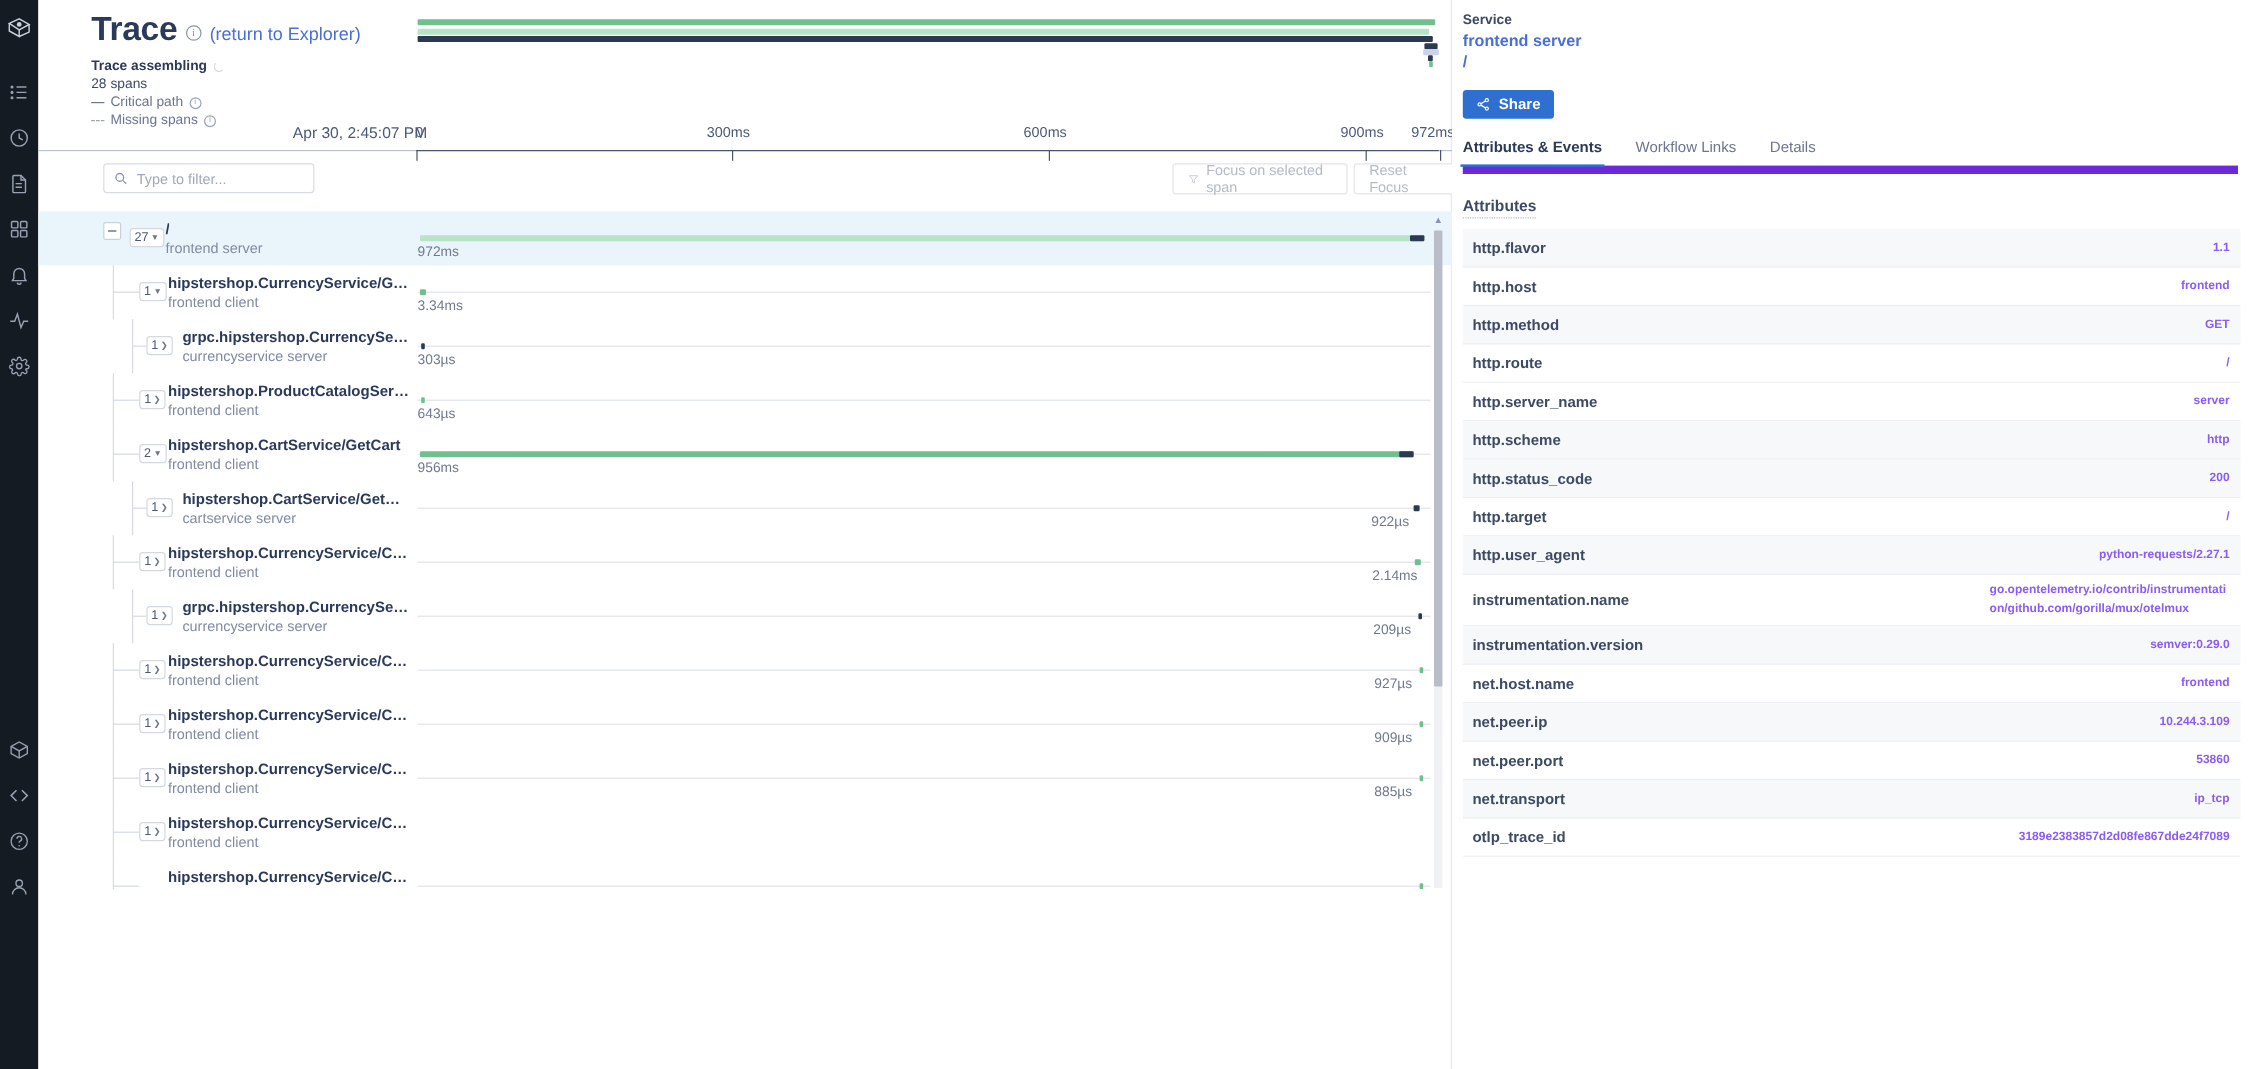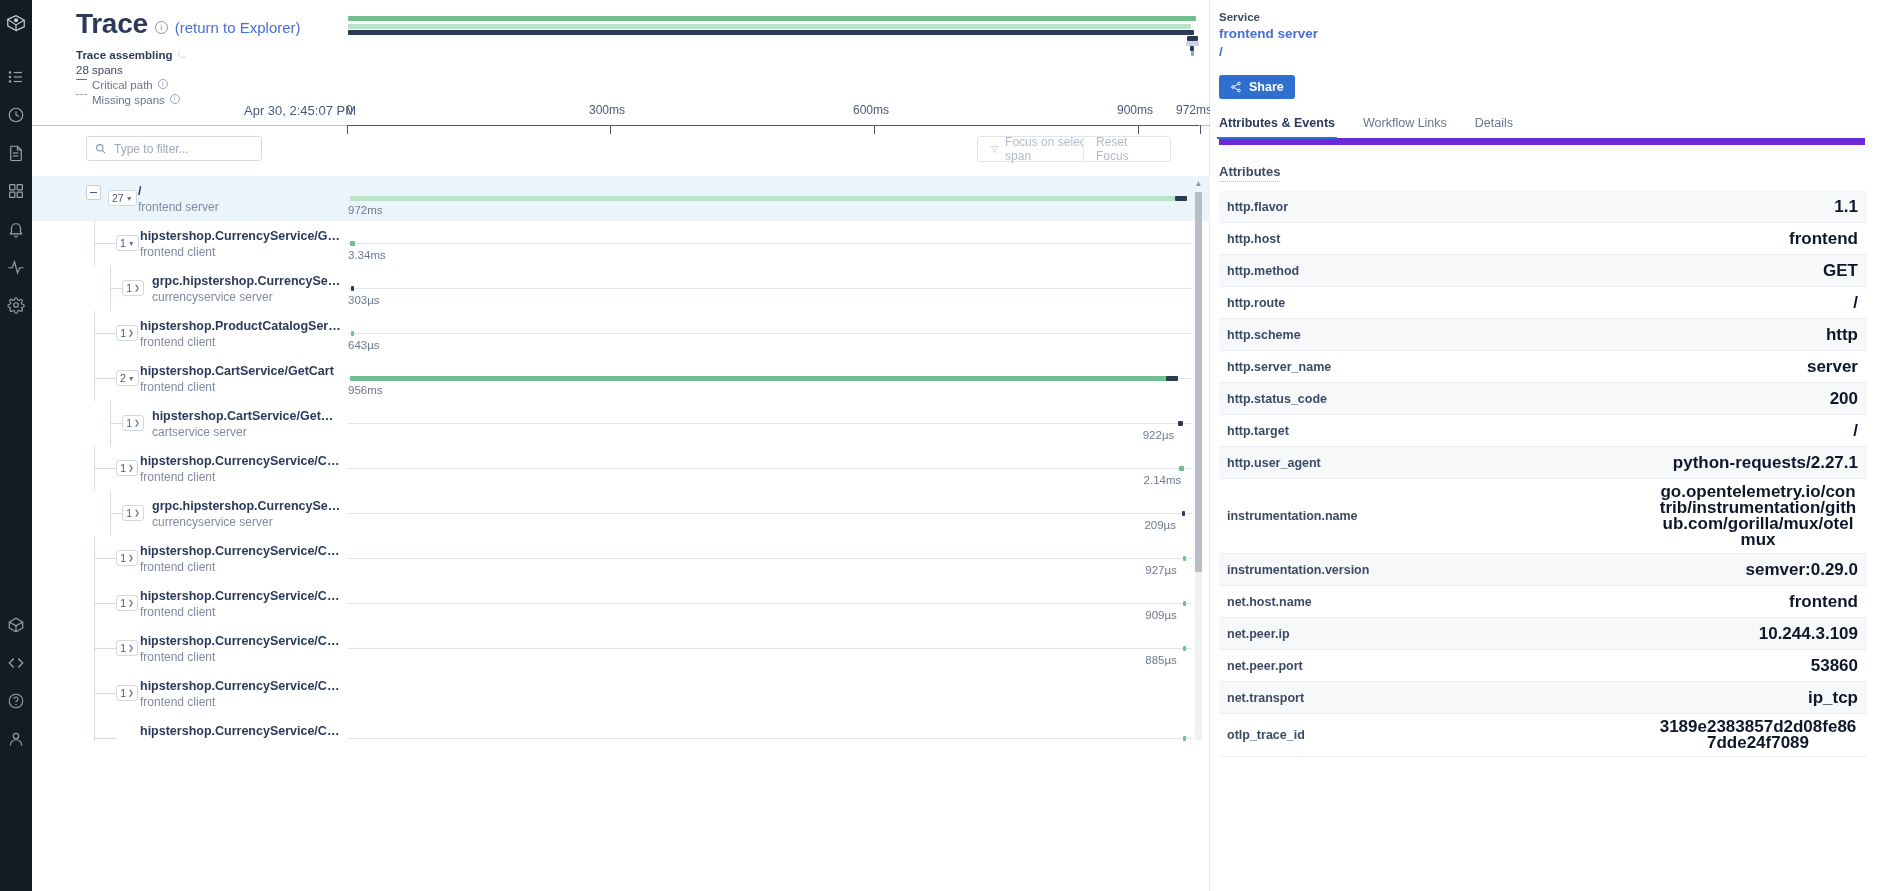--- a/index.html
+++ b/index.html
@@ -58,7 +58,7 @@
     font-size: 15px; color: #4a6fd4; cursor: pointer;
   }
   .hdr-sub { margin-top: 9px; font-size: 11.5px; line-height: 13px; }
-  .sub-row { display: flex; align-items: flex-start; gap: 5px; margin-bottom: 2px; }
+  .sub-row { display: flex; align-items: center; gap: 5px; margin-bottom: 2px; }
   .assembling { font-weight: bold; color: #2b3a5b; font-size: 11.5px; }
   .spinner {
     width: 9px; height: 9px; border-radius: 50%;

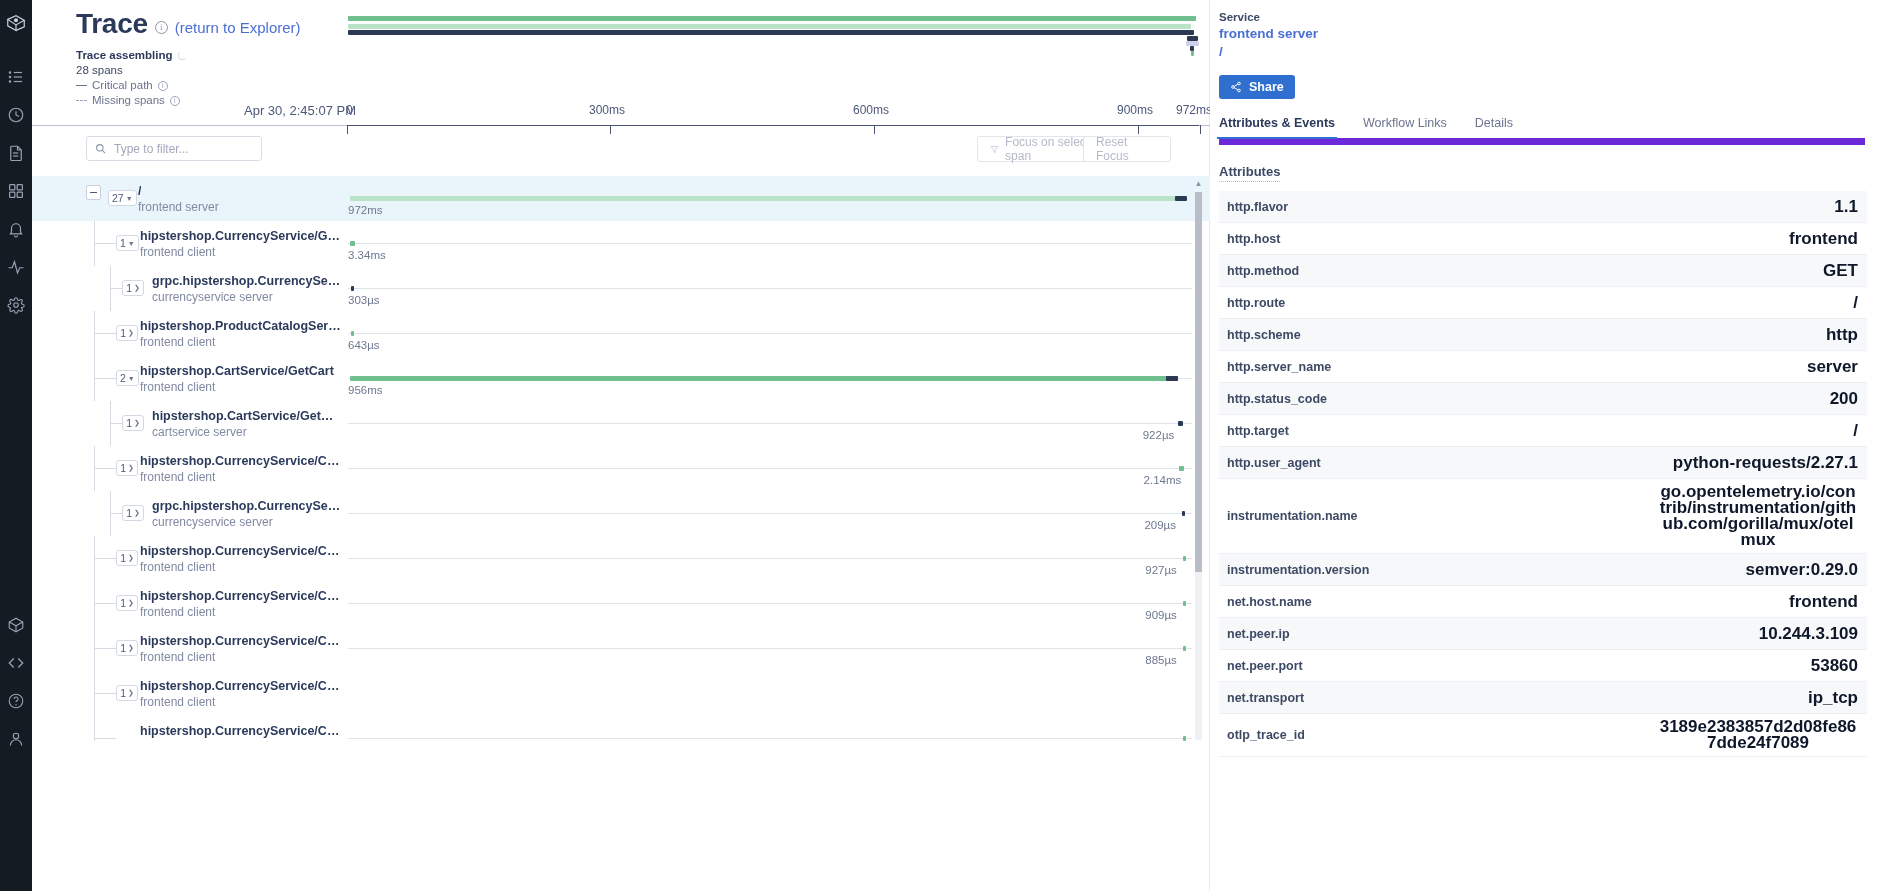--- a/index.html
+++ b/index.html
@@ -119,7 +119,7 @@
     cursor: default; padding: 0 12px;
   }
   #focus-btn { left: 945px; width: 146px; }
-  #reset-btn { left: 1051px; width: 88px; }
+  #reset-btn { left: 1096px; width: 88px; }
 
   
   .spanlist {

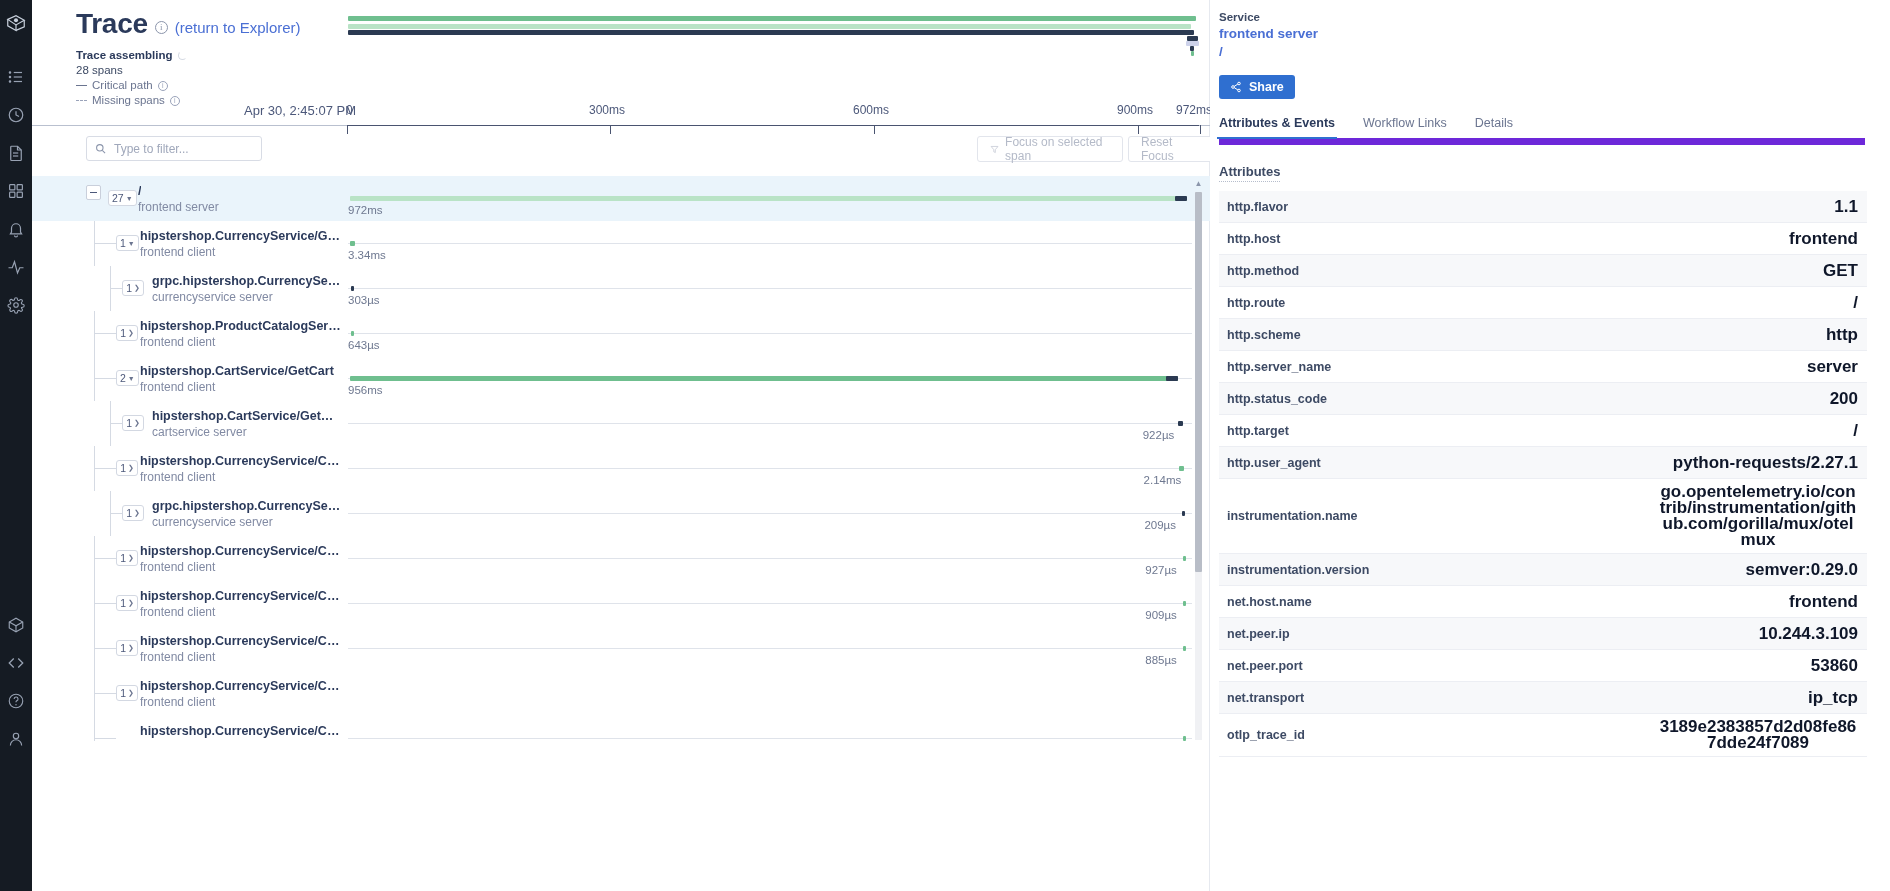--- a/index.html
+++ b/index.html
@@ -219,8 +219,8 @@
   .attr-row.alt { background: #f7f8fa; }
   .attr-k { font-size: 12.5px; font-weight: bold; color: #3d4a64; }
   .attr-v {
-    font-size: 17px; font-weight: bold; color: #0f172a;
-    text-align: center; max-width: 200px; word-break: break-all; line-height: 16px;
+    font-size: 10px; font-weight: bold; color: #8b5cf6;
+    text-align: left; max-width: 200px; word-break: break-all; line-height: 16px;
   }
 </style>
 </head>

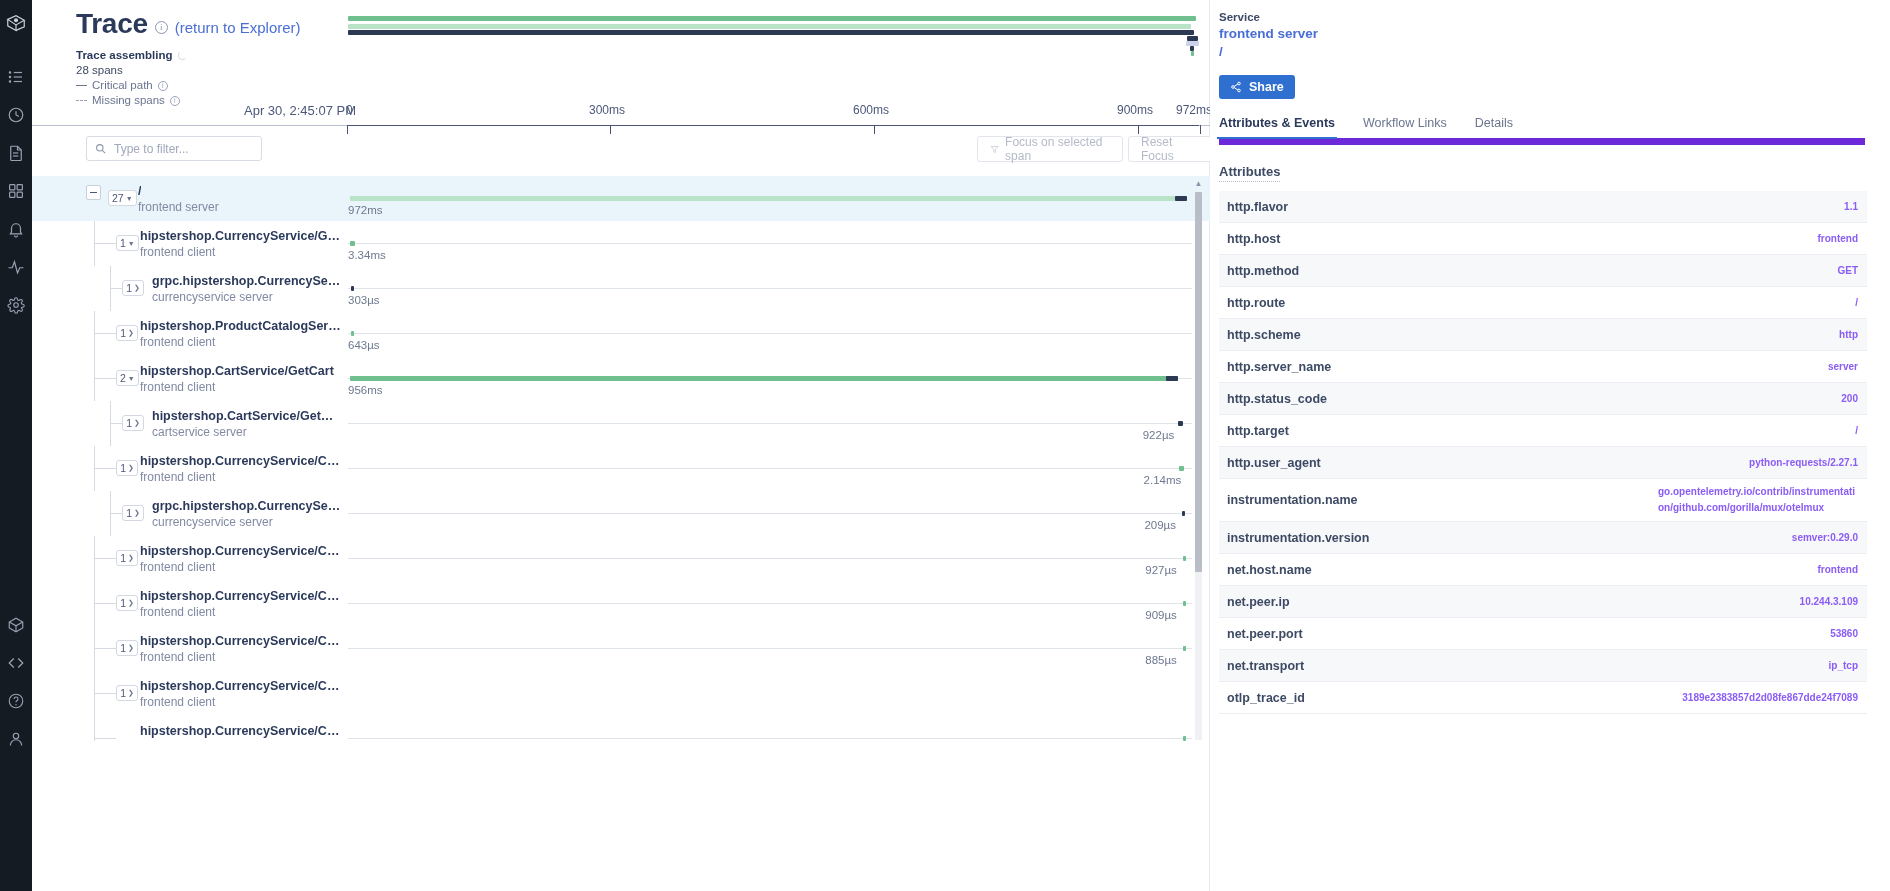--- a/index.html
+++ b/index.html
@@ -654,14 +654,14 @@
             <div class="attr-k">http.route</div>
             <div class="attr-v">/</div>
           </div>
+          <div class="attr-row">
+            <div class="attr-k">http.server_name</div>
+            <div class="attr-v">server</div>
+          </div>
           <div class="attr-row alt">
             <div class="attr-k">http.scheme</div>
             <div class="attr-v">http</div>
           </div>
-          <div class="attr-row">
-            <div class="attr-k">http.server_name</div>
-            <div class="attr-v">server</div>
-          </div>
           <div class="attr-row alt">
             <div class="attr-k">http.status_code</div>
             <div class="attr-v">200</div>

